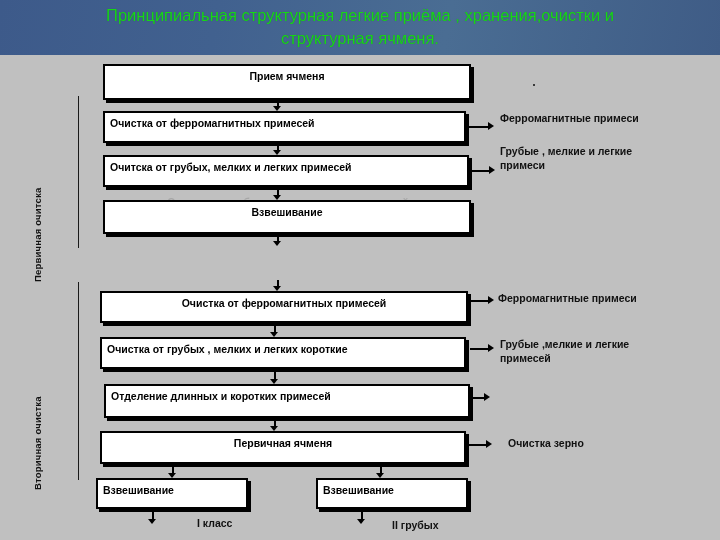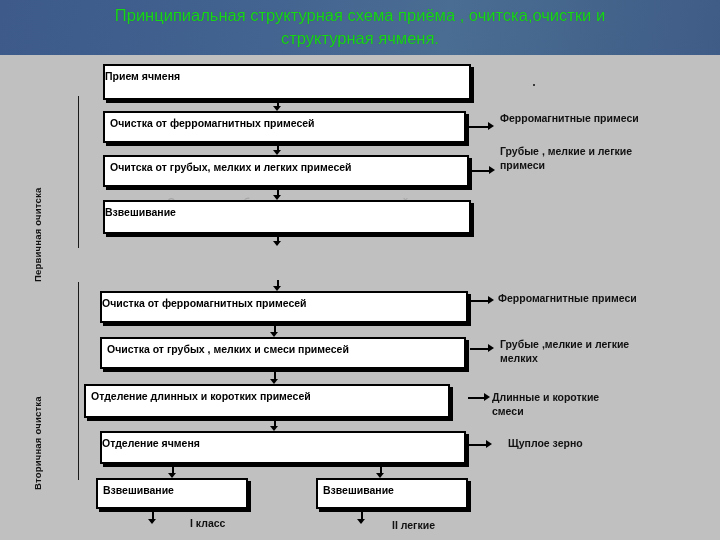--- a/index.html
+++ b/index.html
@@ -122,7 +122,7 @@
 
   <div class="header">
     <div class="header-title">
-      <div>Принципиальная структурная схема приёма , очитска,очистки и</div>
+      <div>Принципиальная структурная легкие приёма , хранения,очистки и</div>
       <div>структурная ячменя.</div>
     </div>
   </div>

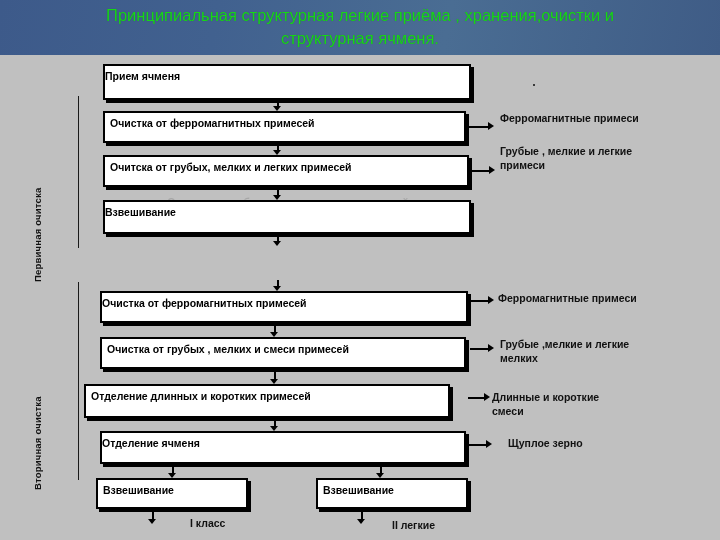--- a/index.html
+++ b/index.html
@@ -44,7 +44,7 @@
     font-family:"Liberation Sans", sans-serif;
   }
   .box .txt{display:block;width:100%;padding-top:4px;}
-  .box.center .txt{}
+  .box.center .txt{text-align:center;}
   .box.left .txt{text-align:left;padding-left:5px;}
 
   

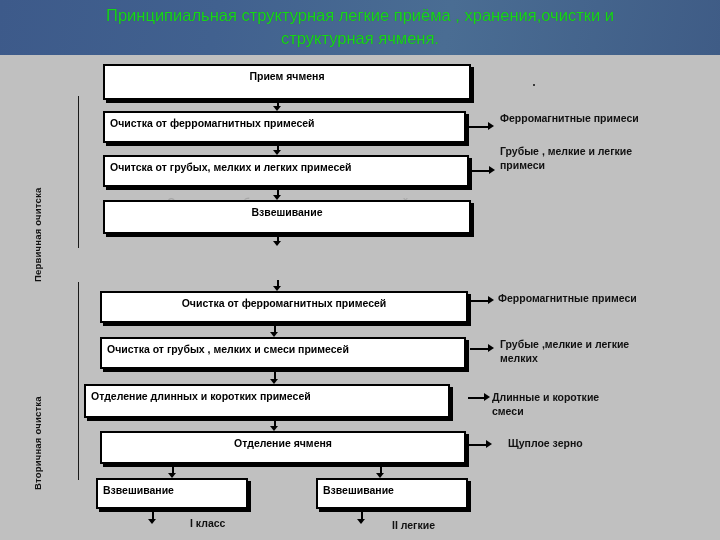--- a/index.html
+++ b/index.html
@@ -159,7 +159,7 @@
   </div>
 
   <div class="box left" style="left:100px; top:337px; width:366px; height:32px;">
-    <span class="txt">Очистка от грубых , мелких и смеси примесей</span>
+    <span class="txt">Очистка от грубых , мелких и легких короткие</span>
   </div>
 
   <div class="box left" style="left:84px; top:384px; width:366px; height:34px;">

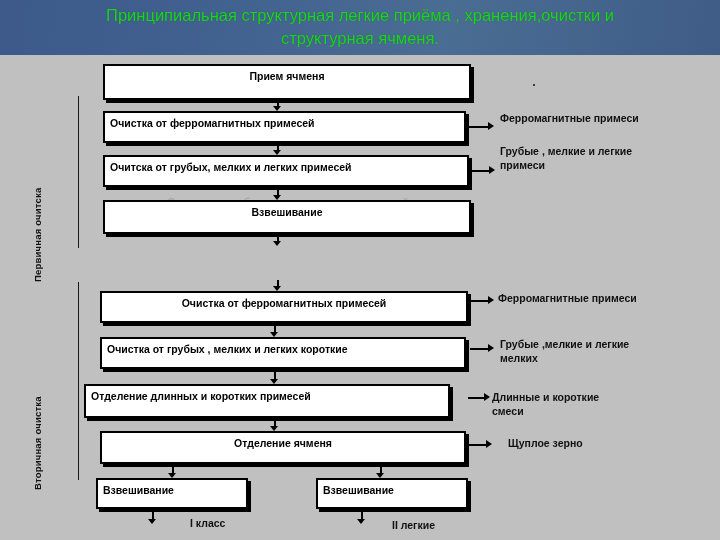--- a/index.html
+++ b/index.html
@@ -259,7 +259,7 @@
 примеси</div>
   <div class="sidelabel" style="left:498px; top:292px; width:200px;">Ферромагнитные примеси</div>
   <div class="sidelabel" style="left:500px; top:338px; width:190px;">Грубые ,мелкие и легкие
-мелких</div>
+примесей</div>
   <div class="sidelabel" style="left:492px; top:391px; width:190px;">Длинные и короткие
 смеси</div>
   <div class="sidelabel" style="left:508px; top:437px; width:190px;">Щуплое зерно</div>

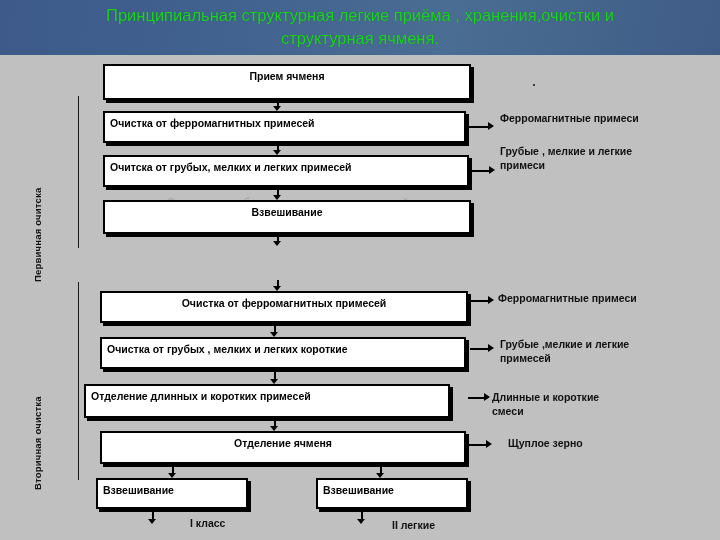--- a/index.html
+++ b/index.html
@@ -162,7 +162,7 @@
     <span class="txt">Очистка от грубых , мелких и легких короткие</span>
   </div>
 
-  <div class="box left" style="left:84px; top:384px; width:366px; height:34px;">
+  <div class="box left" style="left:104px; top:384px; width:366px; height:34px;">
     <span class="txt">Отделение длинных и коротких примесей</span>
   </div>
 

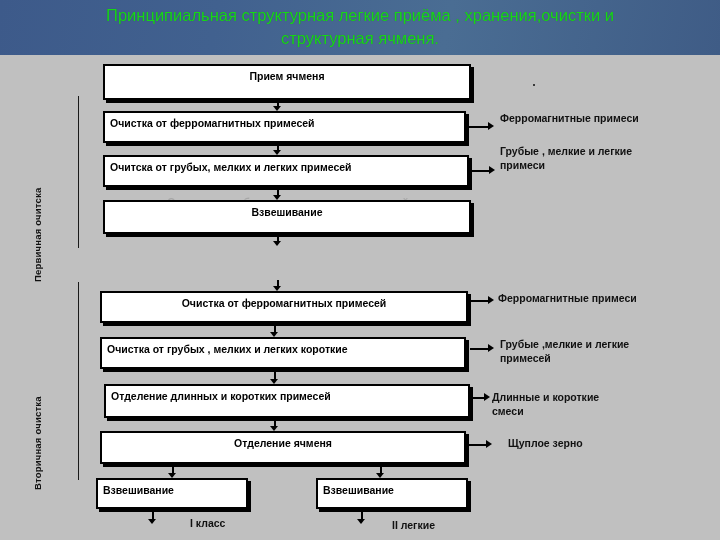--- a/index.html
+++ b/index.html
@@ -260,8 +260,6 @@
   <div class="sidelabel" style="left:498px; top:292px; width:200px;">Ферромагнитные примеси</div>
   <div class="sidelabel" style="left:500px; top:338px; width:190px;">Грубые ,мелкие и легкие
 примесей</div>
-  <div class="sidelabel" style="left:492px; top:391px; width:190px;">Длинные и короткие
-смеси</div>
   <div class="sidelabel" style="left:508px; top:437px; width:190px;">Щуплое зерно</div>
 
   <div class="classlabel" style="left:173px; top:517px;padding-left:17px;">I класс</div>

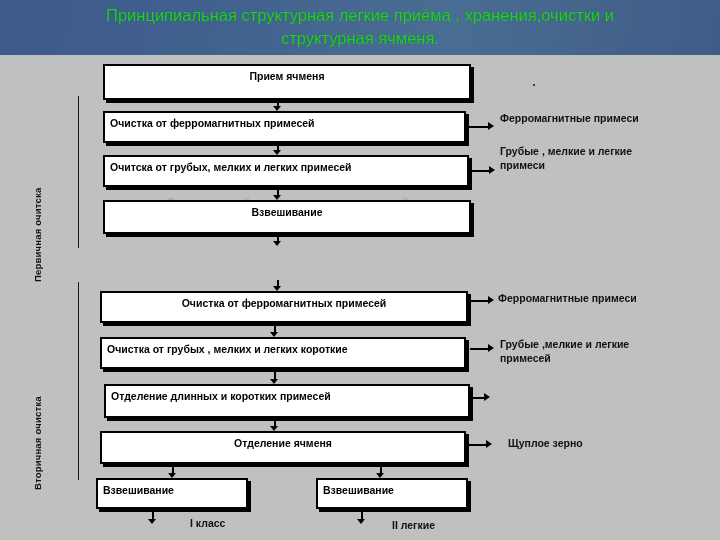--- a/index.html
+++ b/index.html
@@ -167,7 +167,7 @@
   </div>
 
   <div class="box center" style="left:100px; top:431px; width:366px; height:33px;">
-    <span class="txt">Отделение ячменя</span>
+    <span class="txt">Первичная ячменя</span>
   </div>
 
   <div class="box left" style="left:96px; top:478px; width:152px; height:31px;">

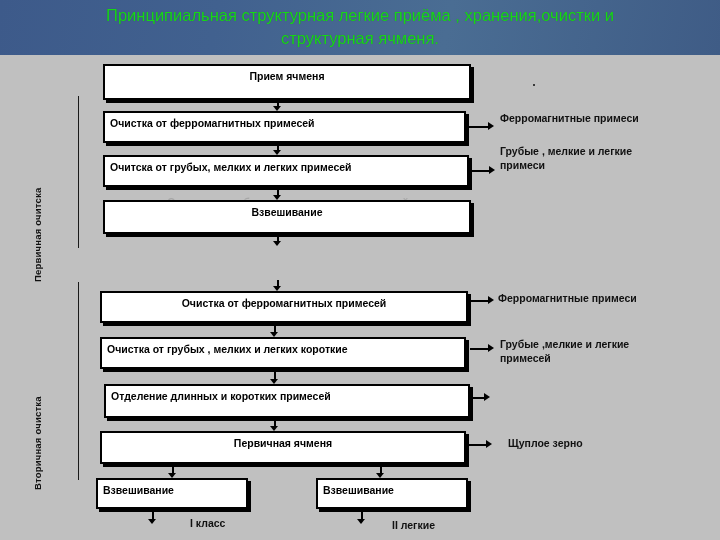--- a/index.html
+++ b/index.html
@@ -260,7 +260,7 @@
   <div class="sidelabel" style="left:498px; top:292px; width:200px;">Ферромагнитные примеси</div>
   <div class="sidelabel" style="left:500px; top:338px; width:190px;">Грубые ,мелкие и легкие
 примесей</div>
-  <div class="sidelabel" style="left:508px; top:437px; width:190px;">Щуплое зерно</div>
+  <div class="sidelabel" style="left:508px; top:437px; width:190px;">Очистка зерно</div>
 
   <div class="classlabel" style="left:173px; top:517px;padding-left:17px;">I класс</div>
   <div class="classlabel" style="left:392px; top:519px;">II легкие</div>

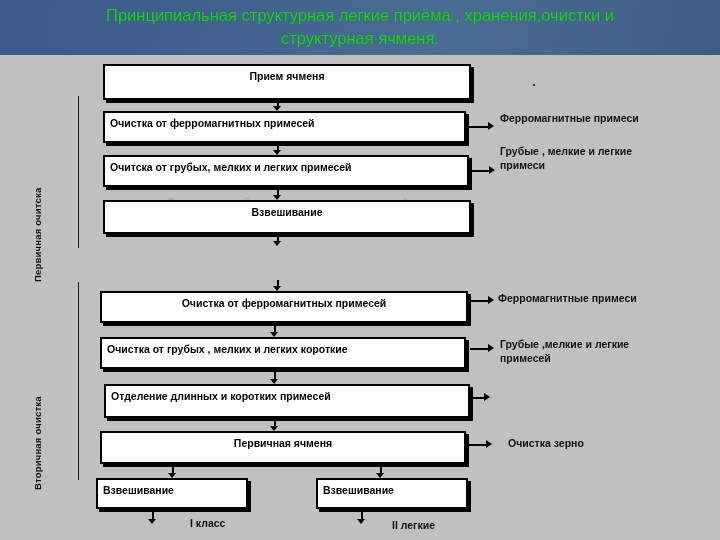--- a/index.html
+++ b/index.html
@@ -262,7 +262,7 @@
 примесей</div>
   <div class="sidelabel" style="left:508px; top:437px; width:190px;">Очистка зерно</div>
 
-  <div class="classlabel" style="left:173px; top:517px;padding-left:17px;">I класс</div>
+  <div class="classlabel" style="left:180px; top:517px;padding-left:17px;">I класс</div>
   <div class="classlabel" style="left:392px; top:519px;">II легкие</div>
 
 </div>

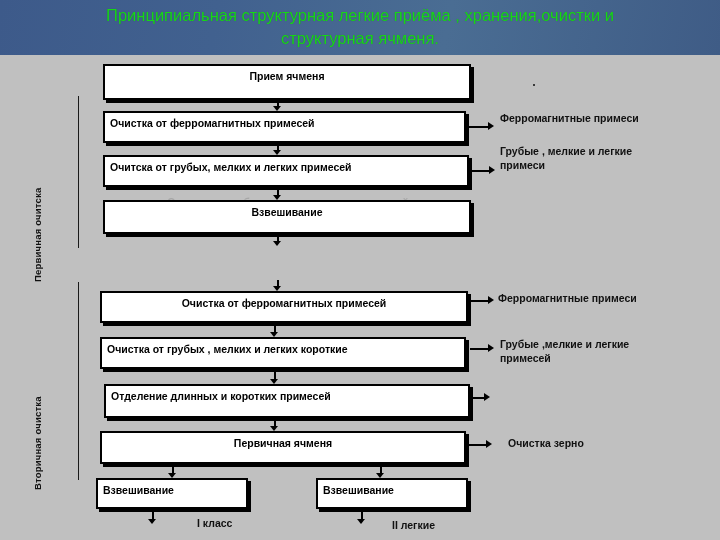--- a/index.html
+++ b/index.html
@@ -263,7 +263,7 @@
   <div class="sidelabel" style="left:508px; top:437px; width:190px;">Очистка зерно</div>
 
   <div class="classlabel" style="left:180px; top:517px;padding-left:17px;">I класс</div>
-  <div class="classlabel" style="left:392px; top:519px;">II легкие</div>
+  <div class="classlabel" style="left:392px; top:519px;">II грубых</div>
 
 </div>
 

